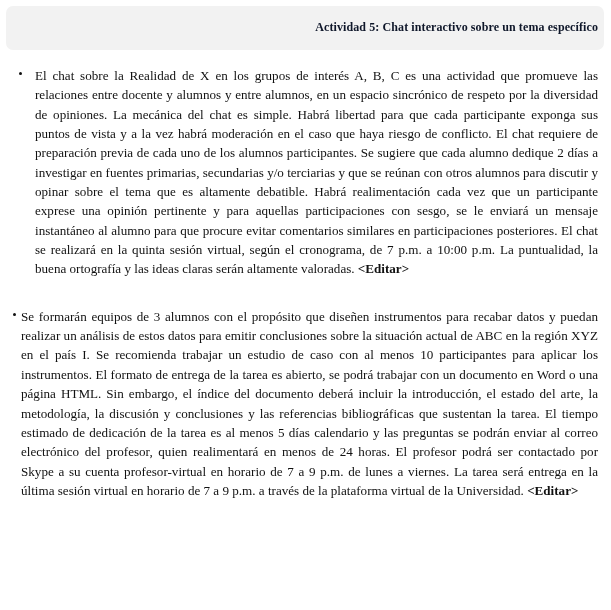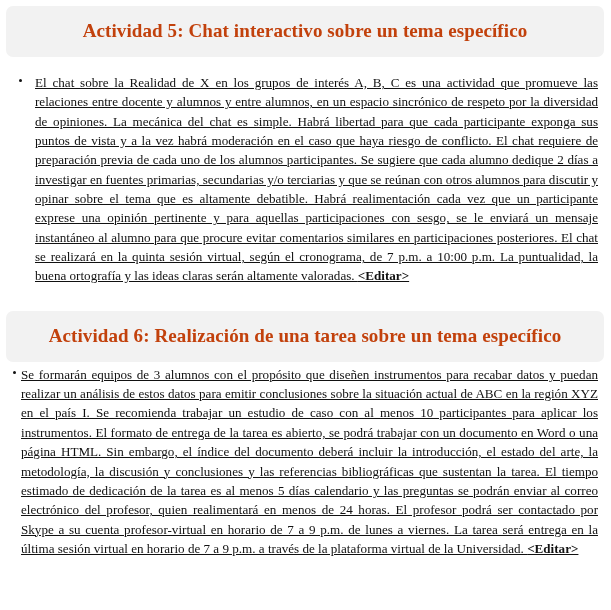--- a/index.html
+++ b/index.html
@@ -27,11 +27,11 @@
     margin: 0 7px 0 6px;
     background: #f2f2f2;
     border-radius: 7px;
-    text-align: center;
+    text-align: right;
     font-weight: bold;
-    font-size: 19px;
+    font-size: 12px;
     letter-spacing: 0.1px;
-    color: #c2410c;
+    color: #0f172a;
     padding: 14px 6px 15px 6px;
     box-sizing: border-box;
   }

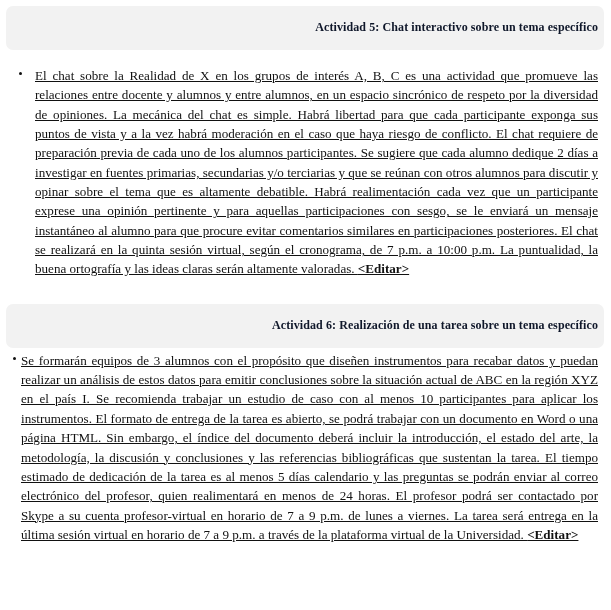--- a/index.html
+++ b/index.html
@@ -38,7 +38,6 @@
   .activity-body {
     padding: 0;
     margin: 0;
-    text-decoration: underline;
   }
   .bullet-para {
     position: relative;

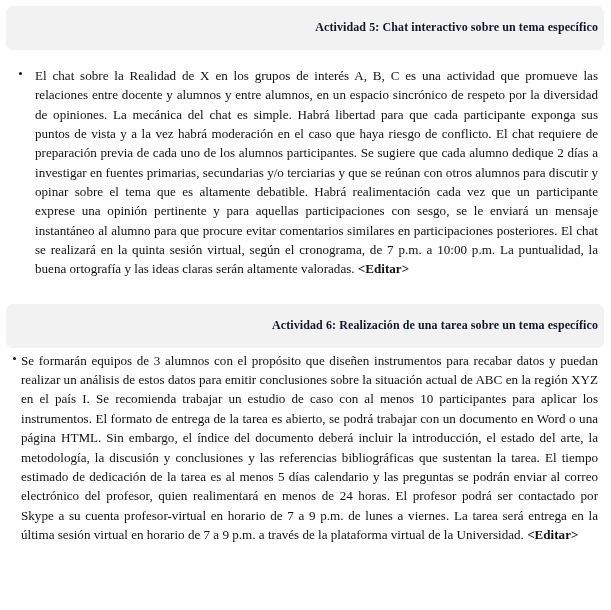--- a/index.html
+++ b/index.html
@@ -107,7 +107,6 @@
   <div class="spacer-between"></div>
 
   <section class="activity-block">
-    <div class="activity-header">Actividad 6: Realización de una tarea sobre un tema específico</div>
     <div class="activity-body">
       <p class="bullet-para para-6">
         <span class="bullet-dot"></span><span class="ptext">Se formarán equipos de 3 alumnos con el propósito que diseñen instrumentos para recabar datos y puedan realizar un análisis de estos datos para emitir conclusiones sobre la situación actual de ABC en la región XYZ en el país I.  Se recomienda trabajar un estudio de caso con al menos 10 participantes para aplicar los instrumentos.  El formato de entrega de la tarea es abierto, se podrá trabajar con un documento en Word o una página HTML. Sin embargo, el índice del documento deberá incluir la introducción, el estado del arte, la metodología, la discusión y conclusiones y las referencias bibliográficas que sustentan la tarea.  El tiempo estimado de dedicación de la tarea es al menos 5 días calendario y las preguntas se podrán enviar al correo electrónico del profesor, quien realimentará en menos de 24 horas.  El profesor podrá ser contactado por Skype a su cuenta profesor-virtual en horario de 7 a 9 p.m. de lunes a viernes.  La tarea será entrega en la última sesión virtual en horario de 7 a 9 p.m. a través de la plataforma virtual de la Universidad. </span><span class="editar">&lt;Editar&gt;</span>

